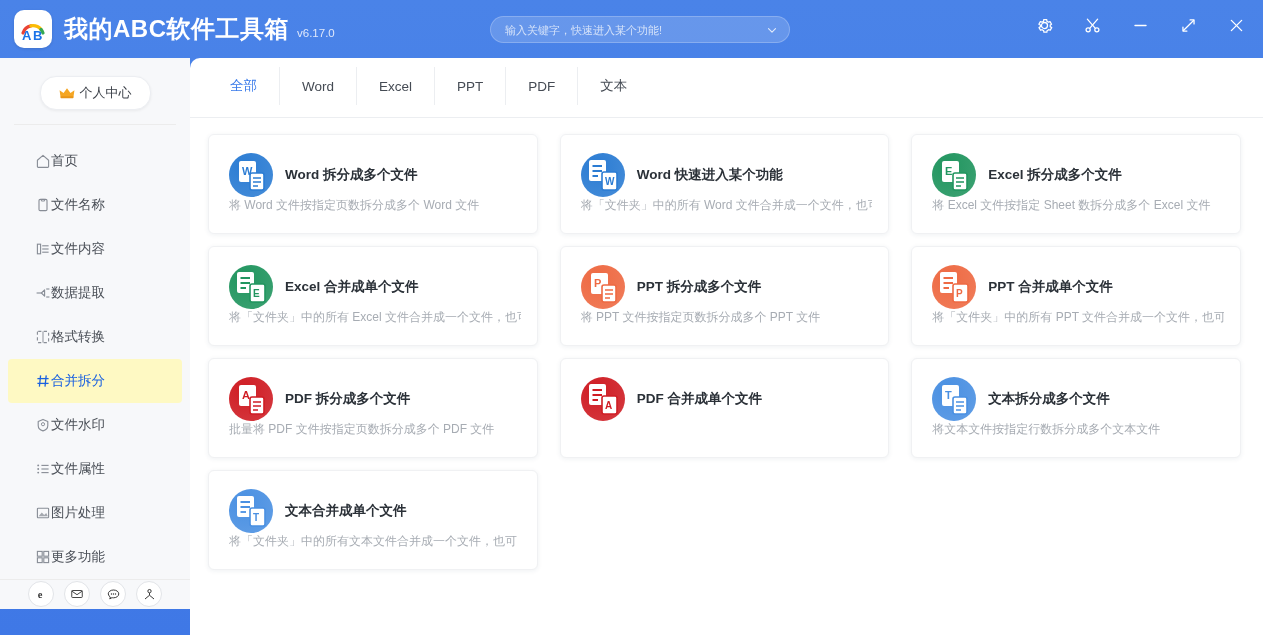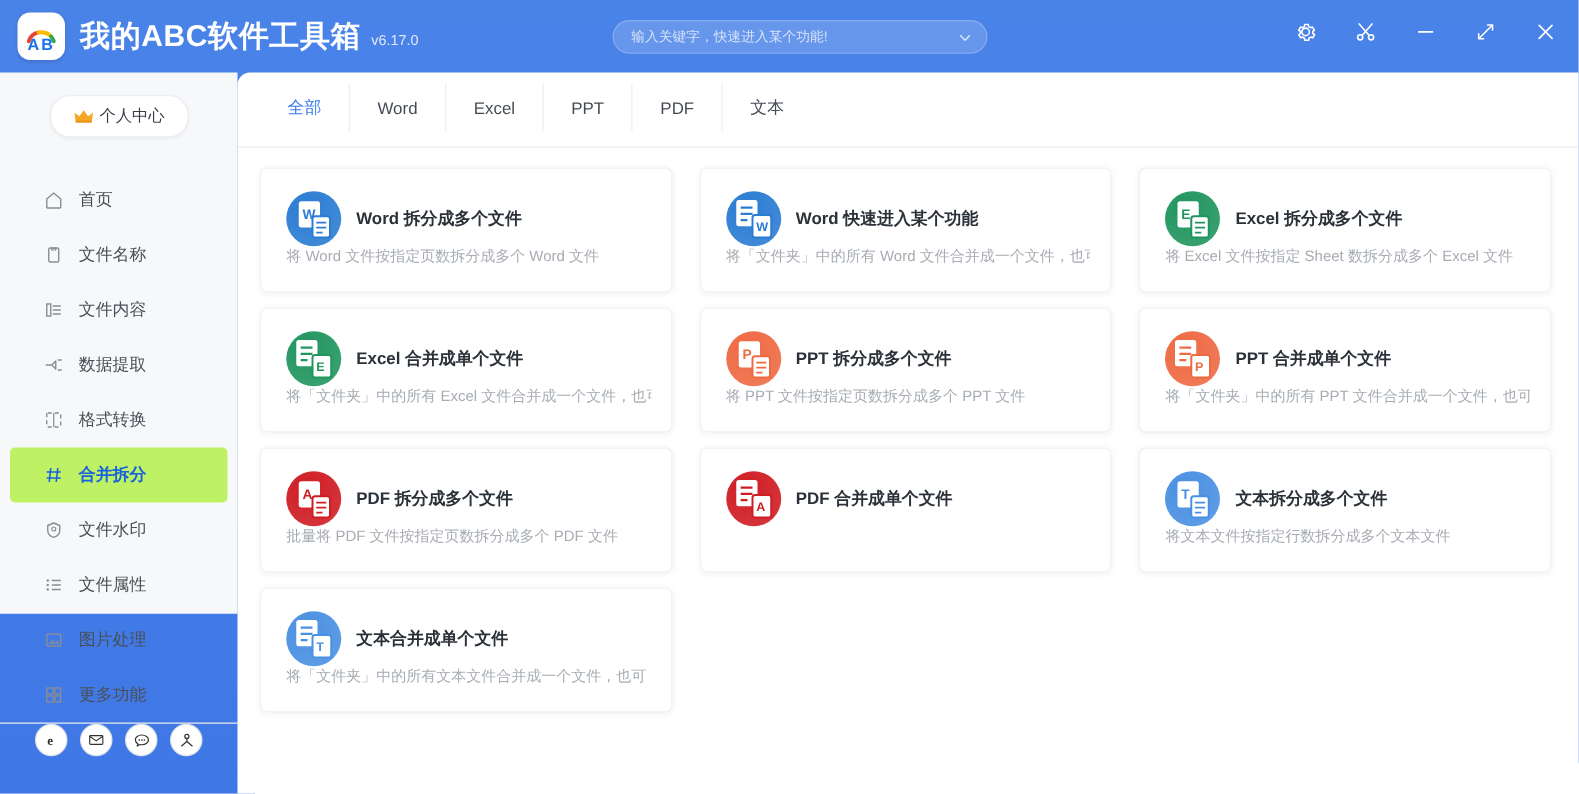--- a/index.html
+++ b/index.html
@@ -84,7 +84,7 @@
   }
 
   .sidebar {
-    width: 190px; height: 433px;
+    width: 190px; height: 551px;
     background: #f7f8fa;
     display: flex; flex-direction: column;
     flex: 0 0 auto;

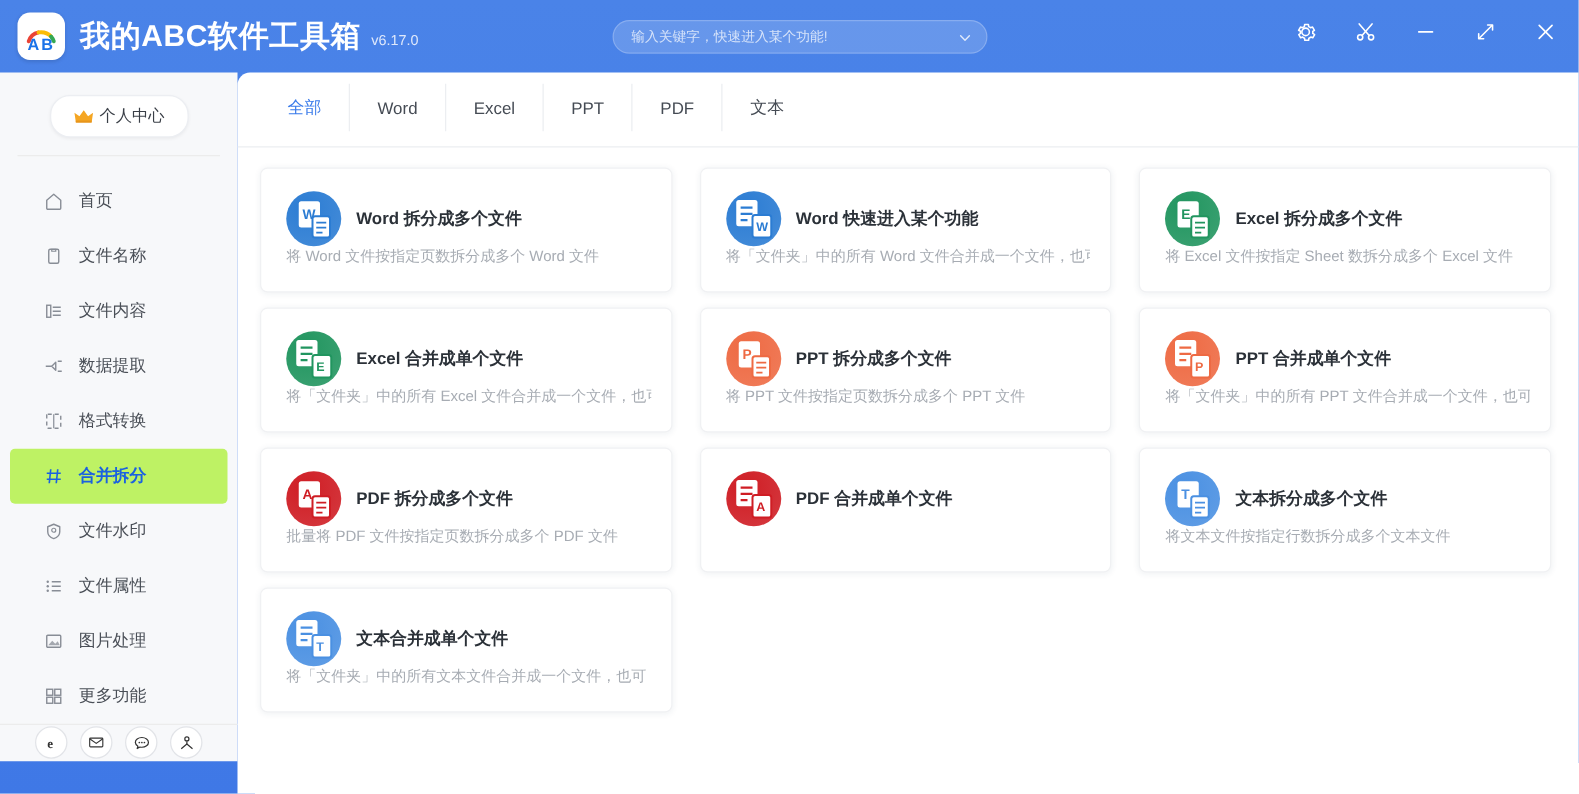--- a/index.html
+++ b/index.html
@@ -107,7 +107,7 @@
   .nav-item {
     height: 44px;
     display: flex; align-items: center;
-    padding-left: 26px; gap: 12px;
+    padding-left: 26px; 
     font-size: 13.5px; color: #4a4f57;
     cursor: pointer;
     border-radius: 4px;

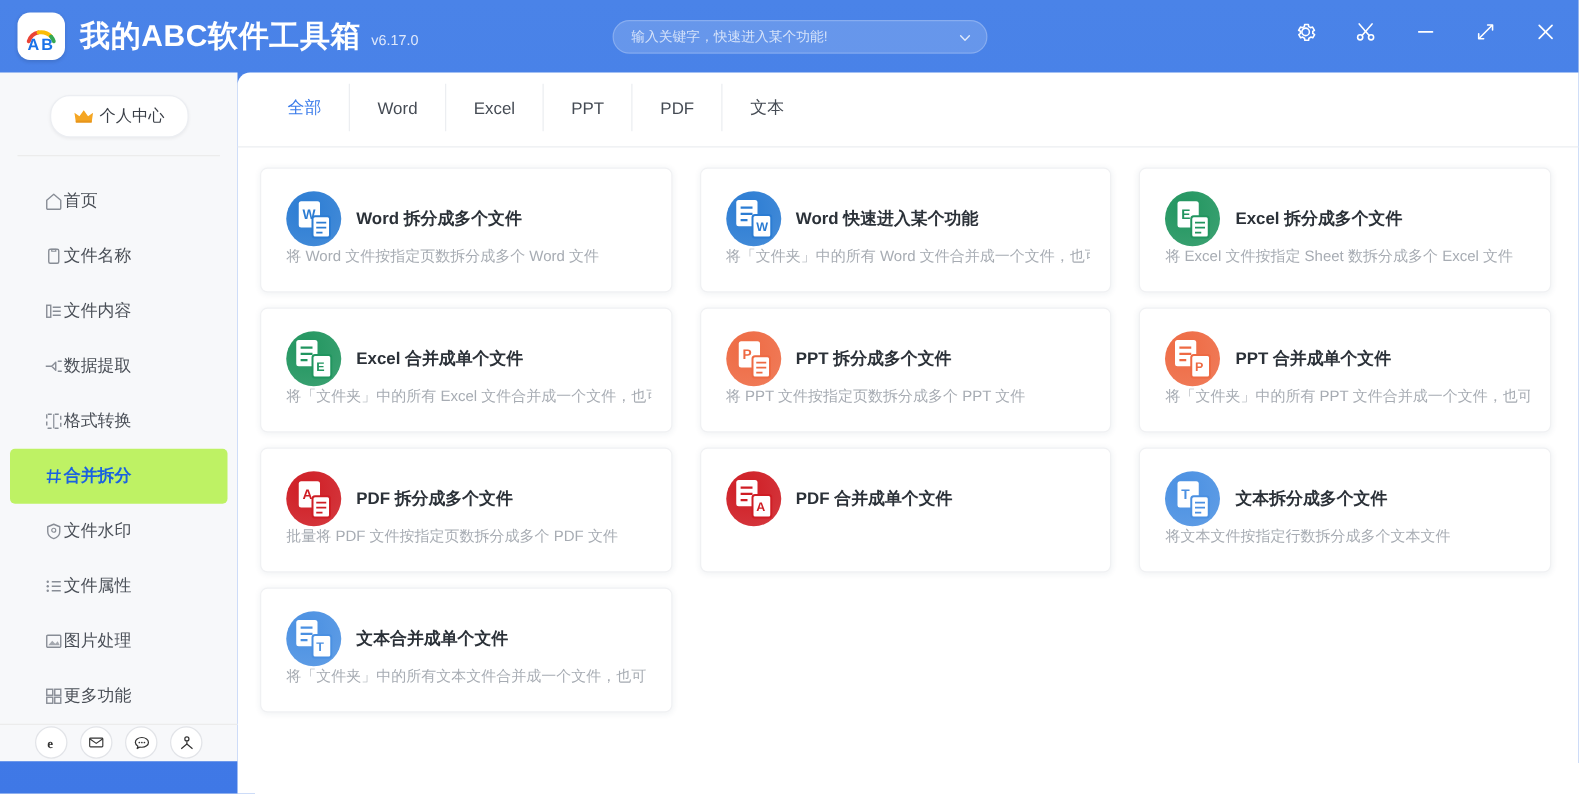--- a/index.html
+++ b/index.html
@@ -115,9 +115,9 @@
   }
   .nav-item .nav-ico { width: 17px; height: 17px; flex: 0 0 auto; color: #888d96; display:flex; align-items:center; justify-content:center;}
   .nav-item.active {
-    background: #bef264;
+    background: #fef9c3;
     color: #1a61e0;
-    font-weight: bold;
+    font-weight: normal;
   }
   .nav-item.active .nav-ico { color: #1a61e0; }
 

